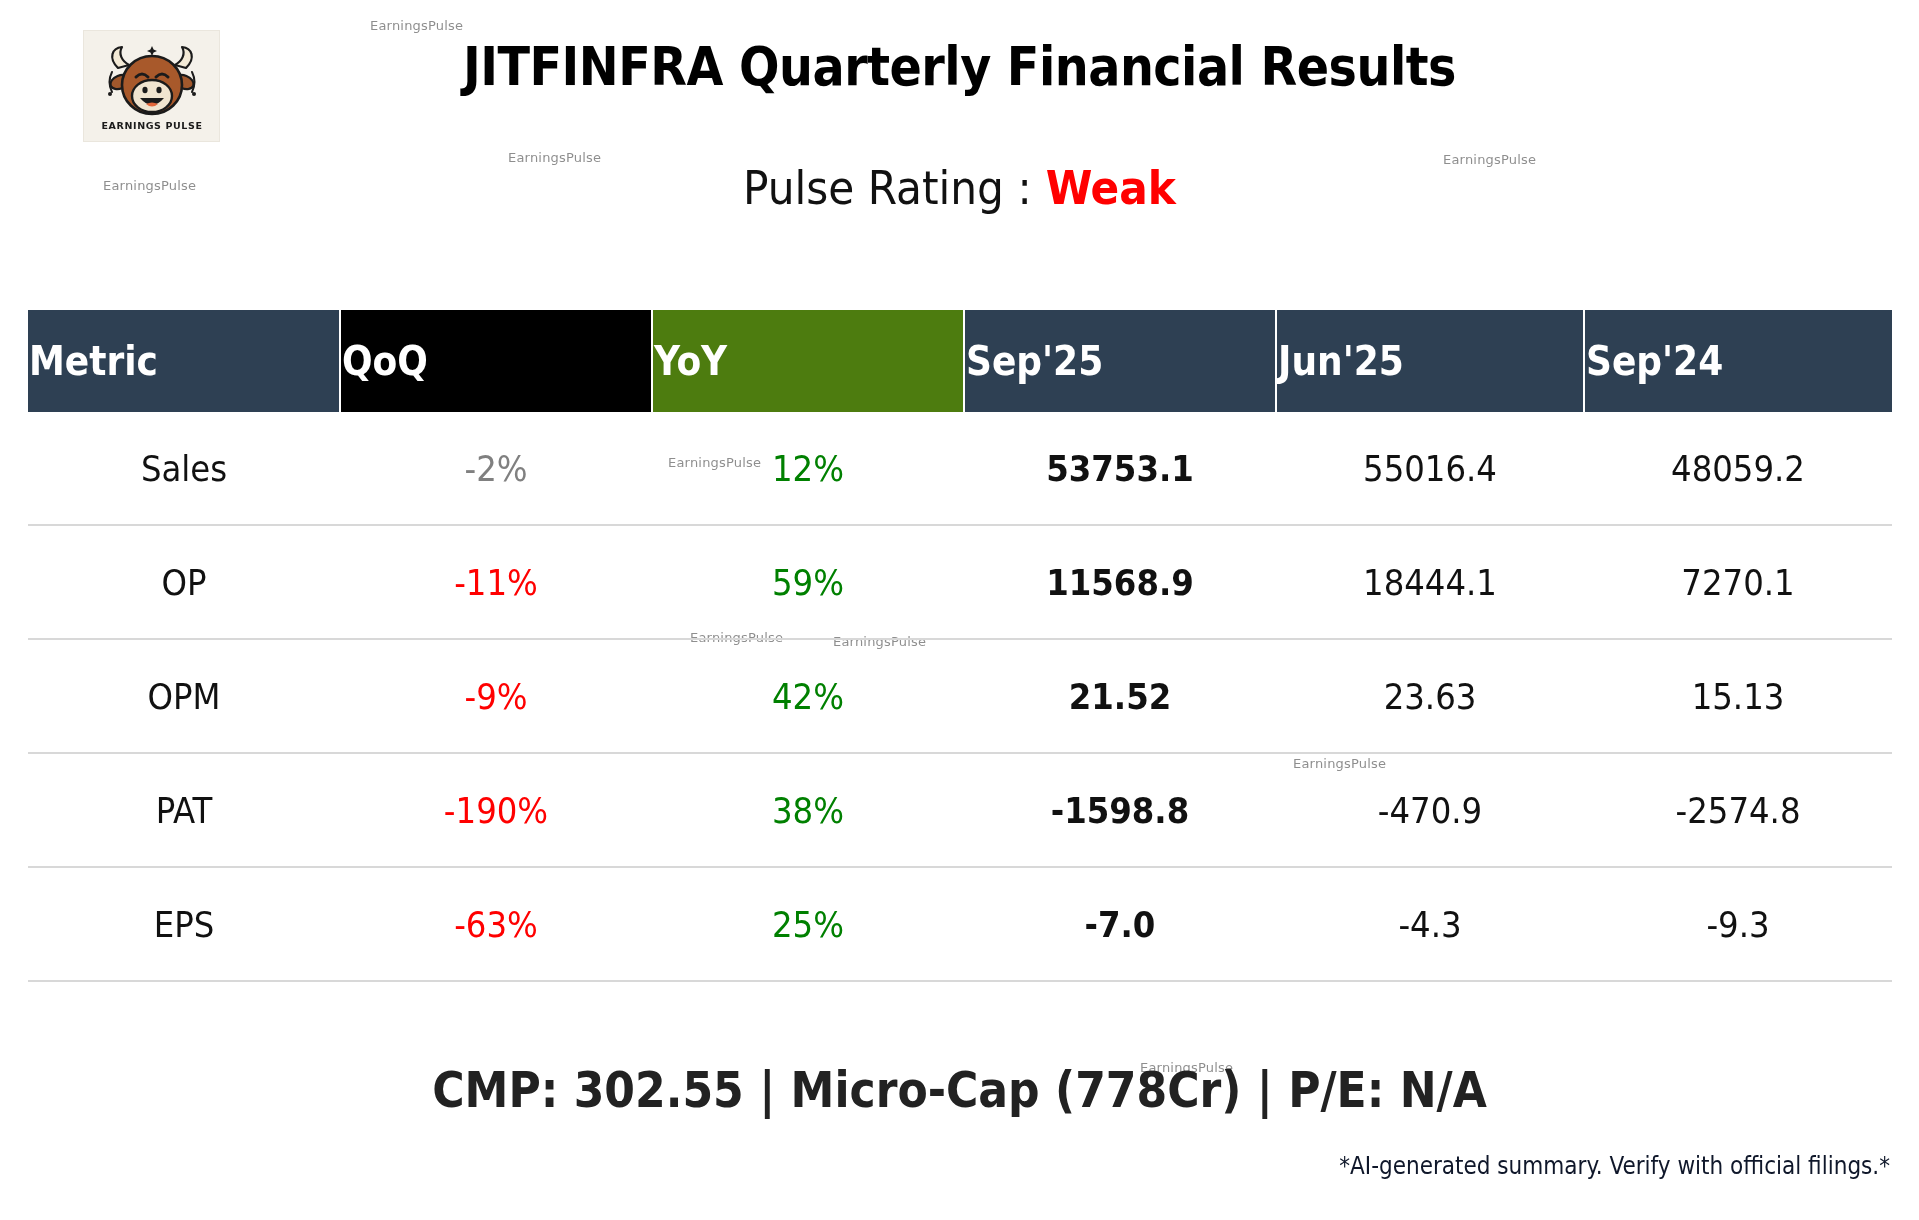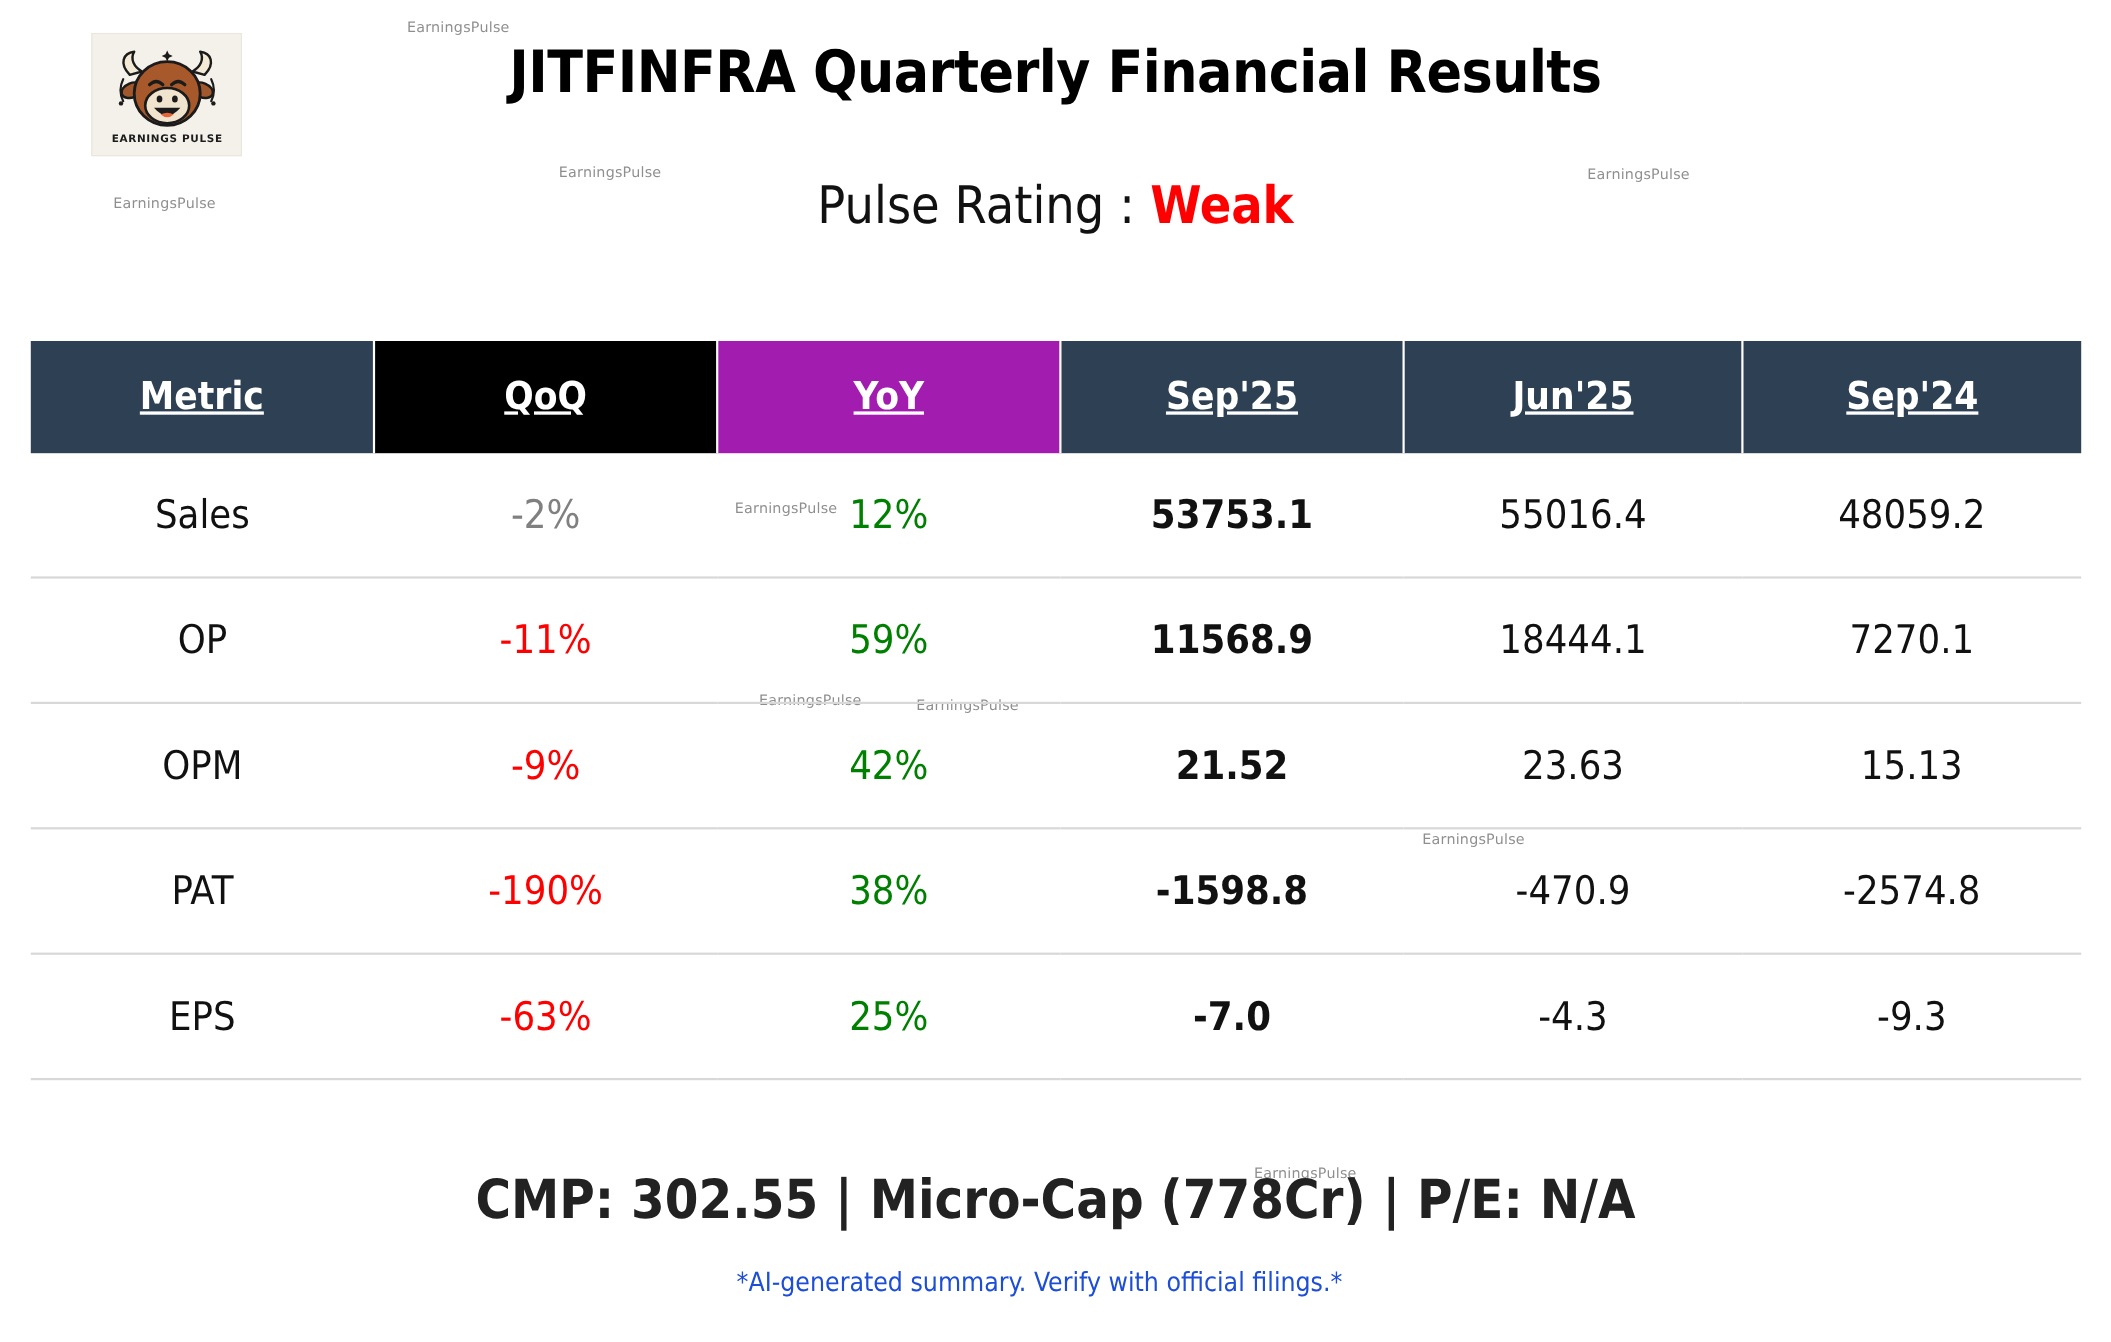--- a/index.html
+++ b/index.html
@@ -44,10 +44,9 @@
     border-collapse:collapse;table-layout:fixed;
   }
   table.results th{
-    height:100px;color:#ffffff;font-size:35px;font-weight:bold;
-    text-align:center;vertical-align:middle;
+    height:100px;color:#ffffff;font-size:40px;font-weight:bold;
+    text-align:left;vertical-align:middle;
     border-right:2px solid #ffffff;
-    text-decoration:underline;
   }
   table.results th:last-child{border-right:none;}
   table.results td{

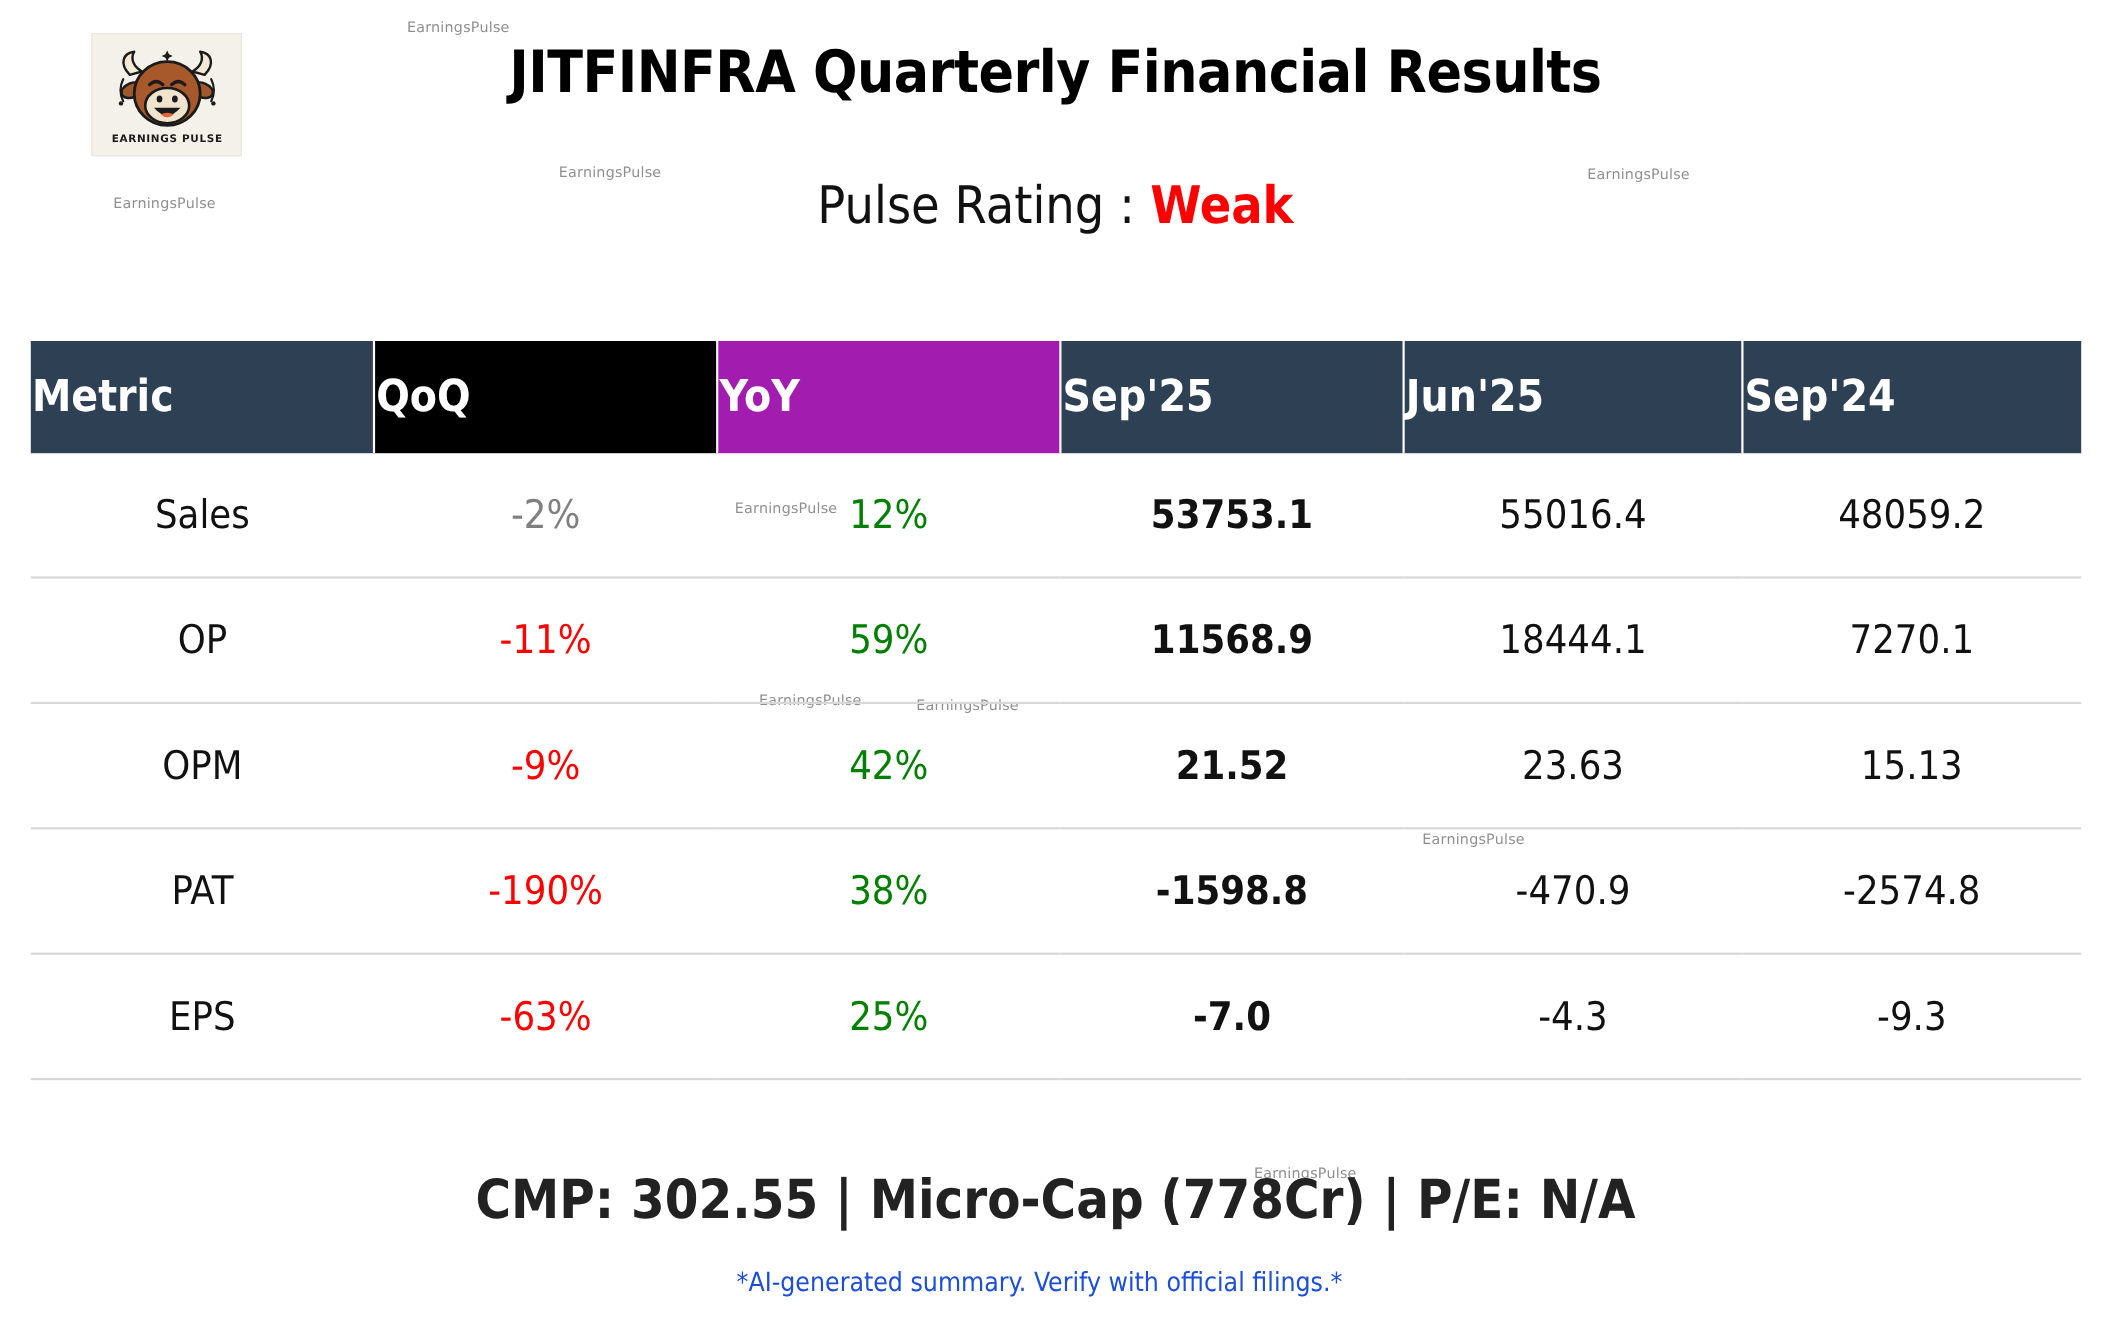--- a/index.html
+++ b/index.html
@@ -139,7 +139,7 @@
       <tr id="head-row">
           <th style="background: rgb(46, 64, 83); color: rgb(255, 255, 255);">Metric</th>
           <th style="background: #000000; color: rgb(255, 255, 255);">QoQ</th>
-          <th style="background: #a21caf; color: rgb(255, 255, 255);">YoY</th>
+          <th style="background: #4d7c0f; color: rgb(255, 255, 255);">YoY</th>
           <th style="background: rgb(46, 64, 83); color: rgb(255, 255, 255);">Sep'25</th>
           <th style="background: rgb(46, 64, 83); color: rgb(255, 255, 255);">Jun'25</th>
           <th style="background: rgb(46, 64, 83); color: rgb(255, 255, 255);">Sep'24</th>

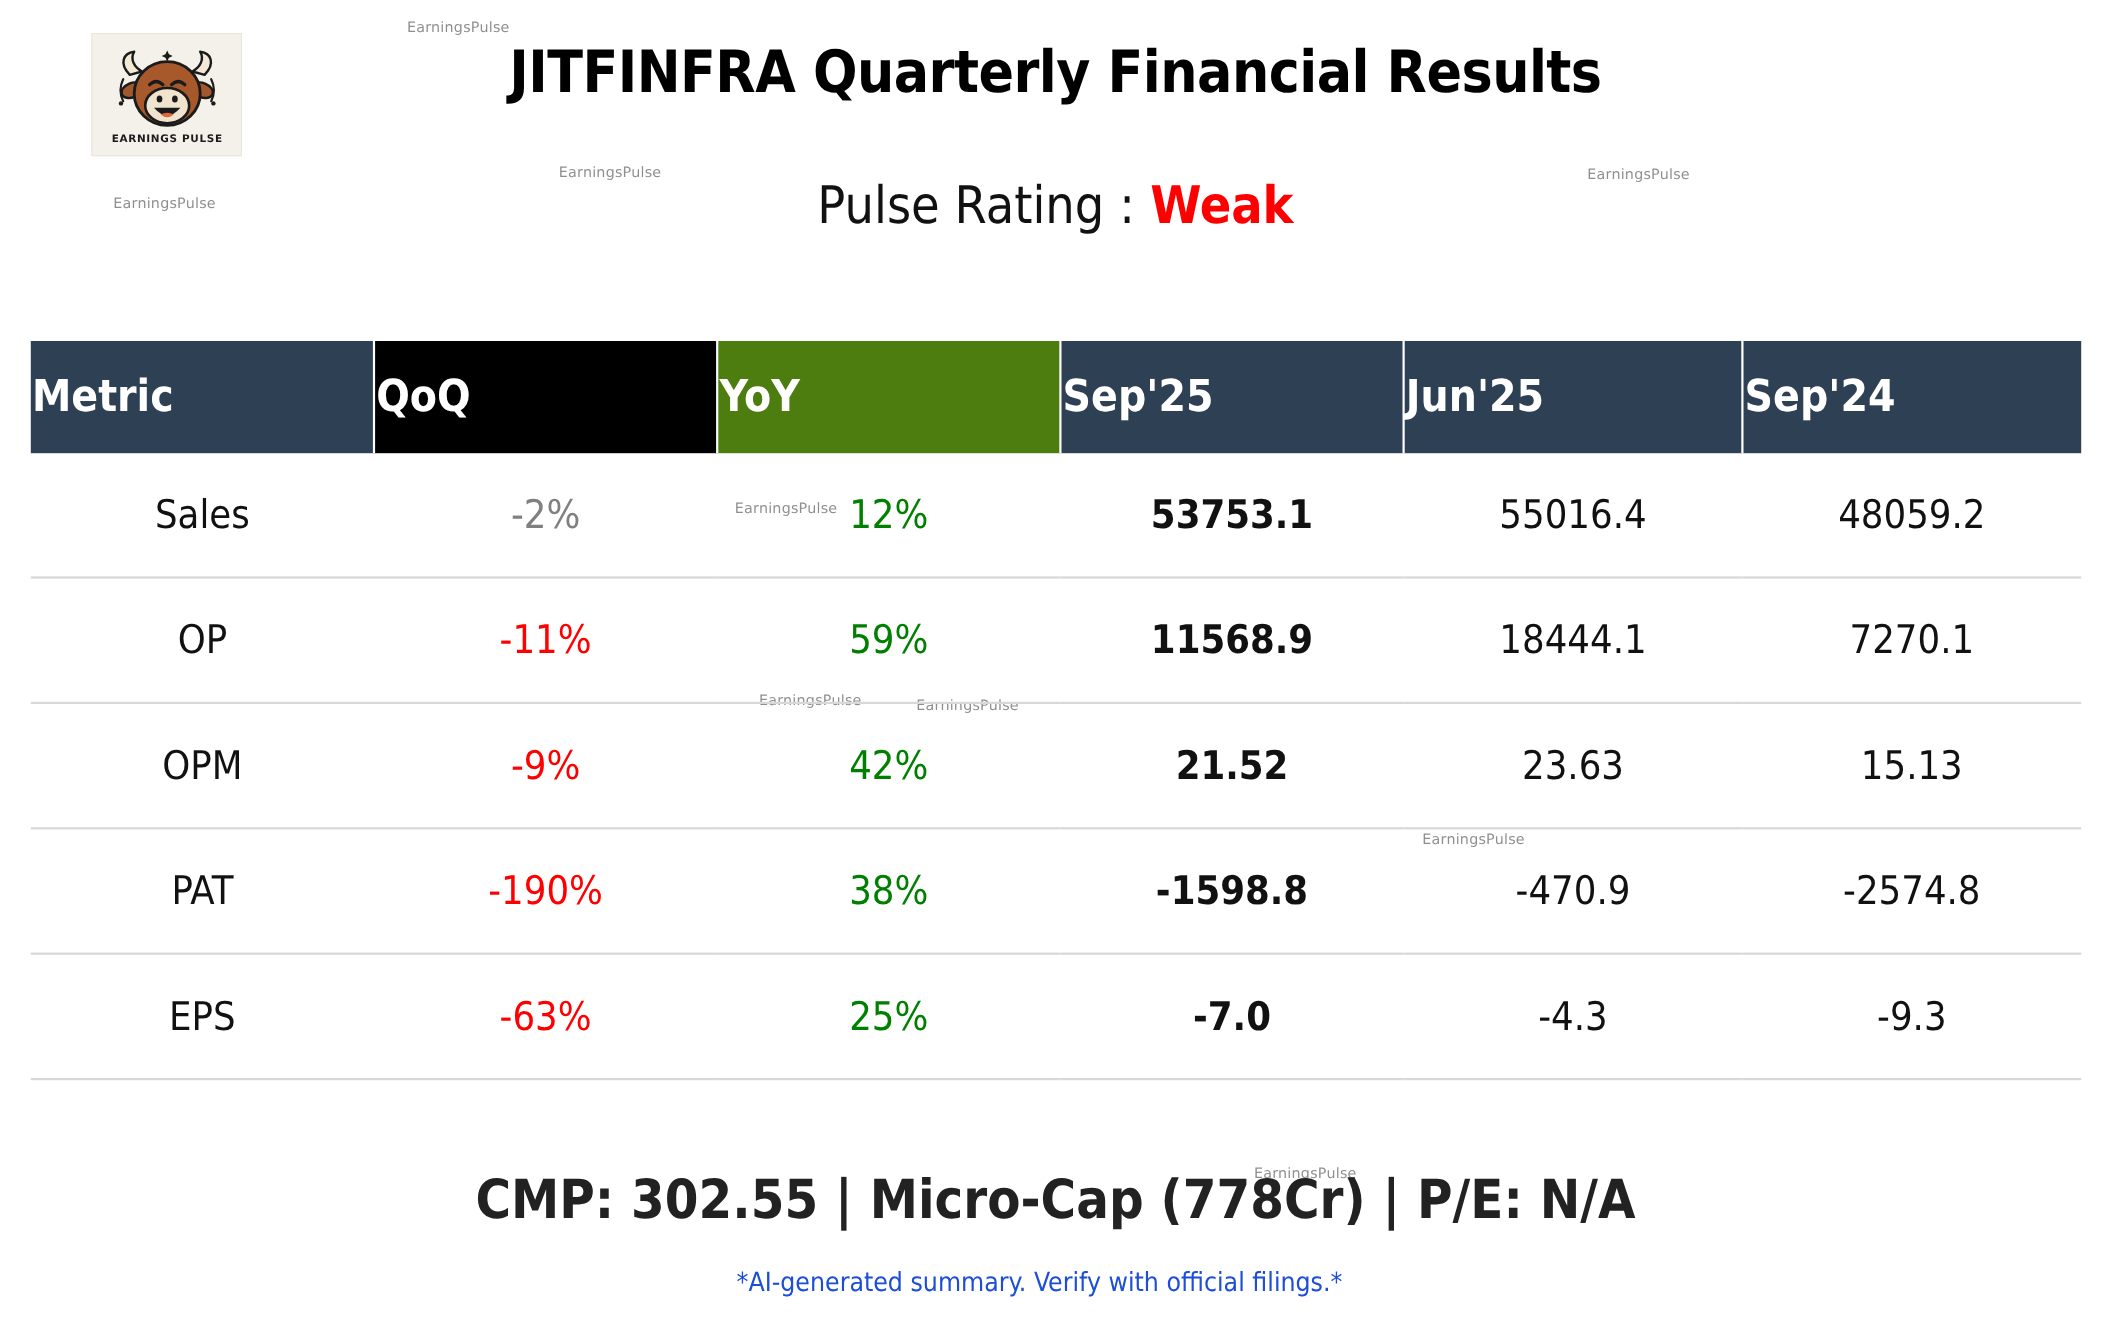--- a/index.html
+++ b/index.html
@@ -68,8 +68,8 @@
     font-size:49px;font-weight:bold;color:#222;
   }
   .disclaimer{
-    position:absolute;left:0;top:1152px;width:1890px;text-align:center;
-    font-size:24px;color:#1d4ed8;
+    position:absolute;left:0;top:1152px;width:1890px;text-align:right;
+    font-size:24px;color:#0f172a;
   }
 </style>
 </head>

